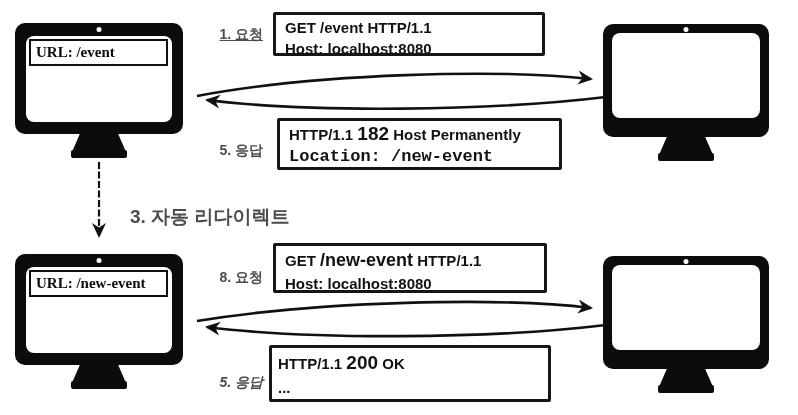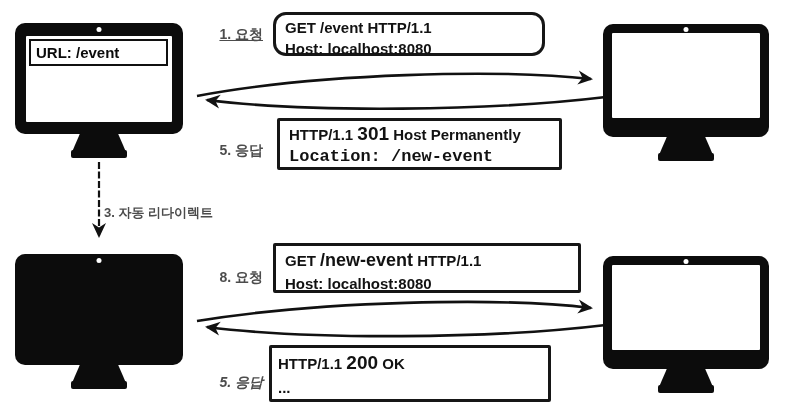--- a/index.html
+++ b/index.html
@@ -97,7 +97,7 @@
   <div class="step step-right" style="top:269px;">8. 요청</div>
   <div class="step step-right" style="top:374px;font-style:italic;">5. 응답</div>
 
-  <div class="msgbox" style="left:273px;top:12px;width:272px;height:44px;border-radius:13px;">
+  <div class="msgbox" style="left:273px;top:12px;width:272px;height:44px;">
     <div class="msgline">GET /event HTTP/1.1</div>
     <div class="msgline">Host: localhost:8080</div>
   </div>

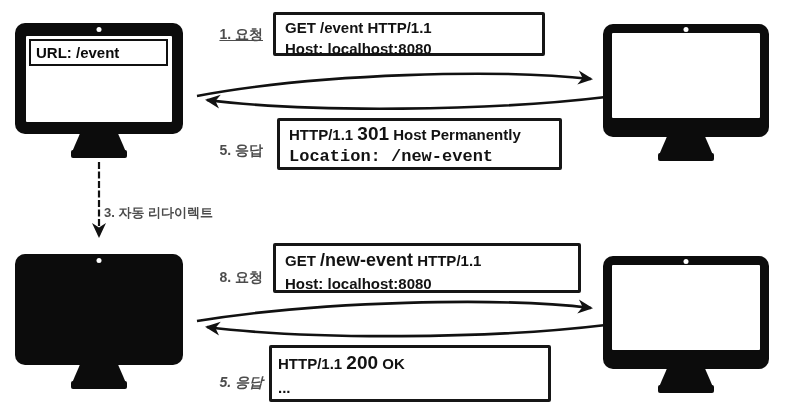--- a/index.html
+++ b/index.html
@@ -12,7 +12,7 @@
   
   .monitor{position:absolute;}
   .bezel{position:absolute;left:0;top:0;background:#0c0c0c;border-radius:10px;}
-  .screen{position:absolute;background:#ffffff;border-radius:1px;}
+  .screen{position:absolute;background:#ffffff;border-radius:8px;font-family:Liberation Serif, serif;}
   .camera{position:absolute;width:5px;height:5px;border-radius:50%;background:#ffffff;left:50%;transform:translateX(-50%);}
   .neck{position:absolute;left:50%;transform:translateX(-50%);width:54px;height:20px;background:#0c0c0c;
         clip-path:polygon(16% 0,84% 0,100% 100%,0 100%);}

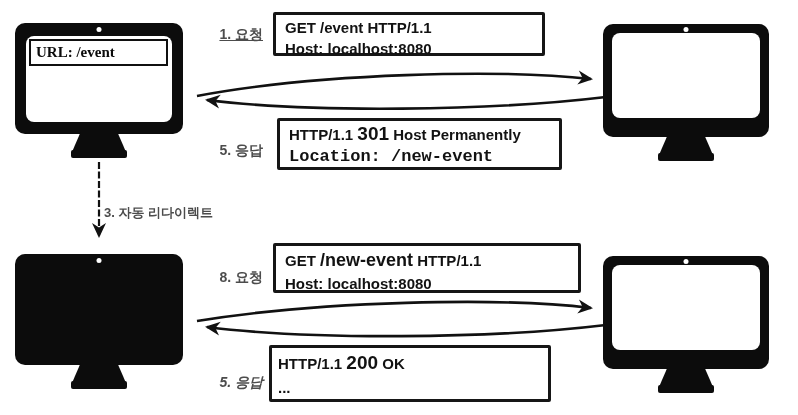--- a/index.html
+++ b/index.html
@@ -103,7 +103,7 @@
   </div>
 
   <div class="msgbox" style="left:277px;top:118px;width:285px;height:52px;">
-    <div class="msgline"><span class="reg">HTTP/1.1 </span><span class="em-big">301</span><span class="reg"> Host Permanently</span></div>
+    <div class="msgline"><span class="reg">HTTP/1.1 </span><span class="em-big">182</span><span class="reg"> Host Permanently</span></div>
     <div class="line-big">Location: /new-event</div>
   </div>
 

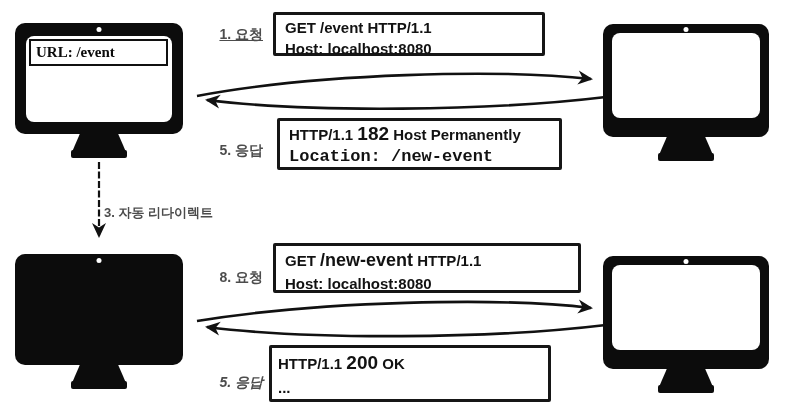--- a/index.html
+++ b/index.html
@@ -93,7 +93,7 @@
 
   <div class="step step-right" style="top:26px;text-decoration:underline;">1. 요청</div>
   <div class="step step-right" style="top:142px;">5. 응답</div>
-  <div class="step" style="left:104px;top:204px;font-size:13px;">3. 자동 리다이렉트</div>
+  <div class="step" style="left:130px;top:204px;font-size:19px;">3. 자동 리다이렉트</div>
   <div class="step step-right" style="top:269px;">8. 요청</div>
   <div class="step step-right" style="top:374px;font-style:italic;">5. 응답</div>
 

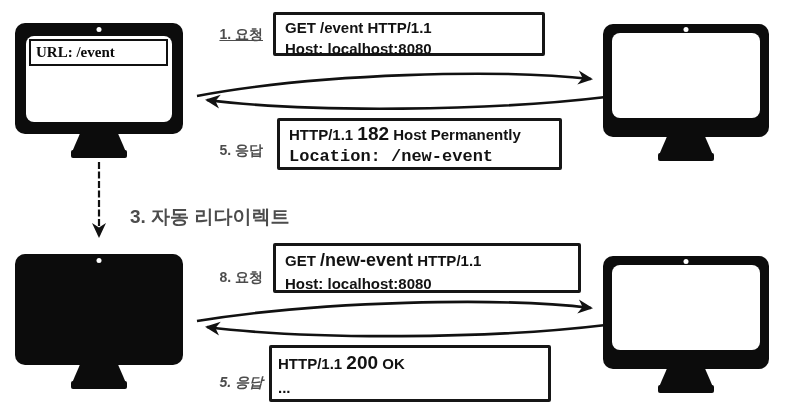--- a/index.html
+++ b/index.html
@@ -107,7 +107,7 @@
     <div class="line-big">Location: /new-event</div>
   </div>
 
-  <div class="msgbox" style="left:273px;top:243px;width:308px;height:50px;">
+  <div class="msgbox" style="left:273px;top:243px;width:274px;height:50px;">
     <div class="msgline" style="line-height:24px;"><span>GET </span><span class="em-mid">/new-event</span><span class="reg"> HTTP/1.1</span></div>
     <div class="msgline">Host: localhost:8080</div>
   </div>

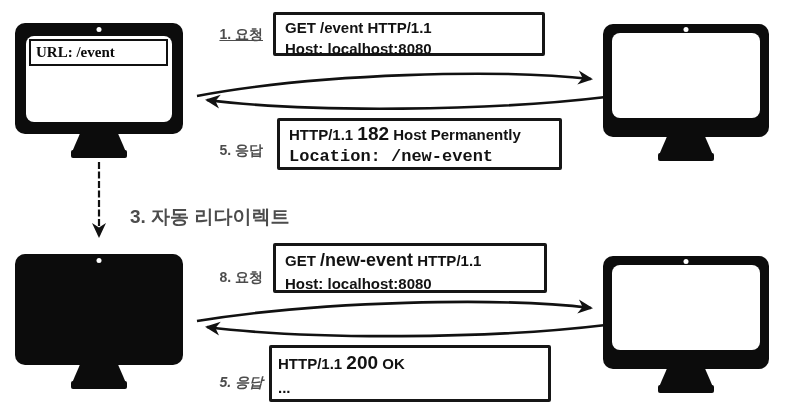--- a/index.html
+++ b/index.html
@@ -79,6 +79,11 @@
   <div class="monitor" style="left:15px;top:254px;width:168px;height:140px;">
     <div class="bezel" style="width:168px;height:111px;"></div>
     <div class="camera" style="top:4px;"></div>
+    <div class="screen" style="left:11px;top:13px;width:146px;height:86px;">
+      <div class="urlbox">
+        <span>URL: /new-event</span>
+      </div>
+    </div>
     <div class="neck" style="top:109px;"></div>
     <div class="base" style="top:127px;"></div>
   </div>

